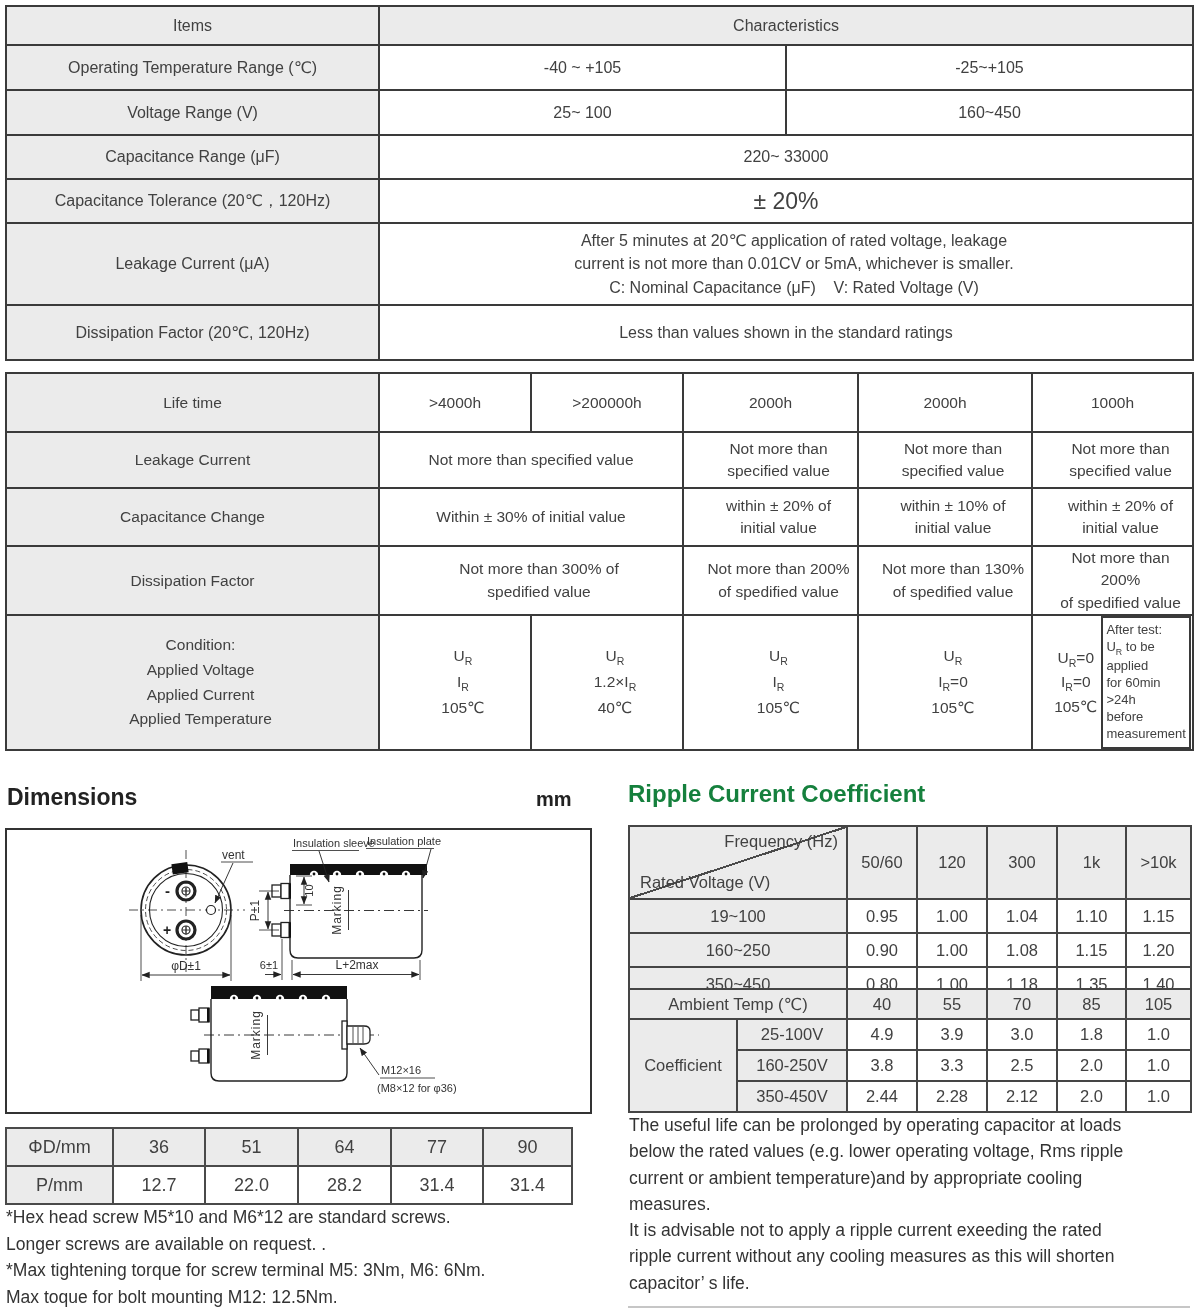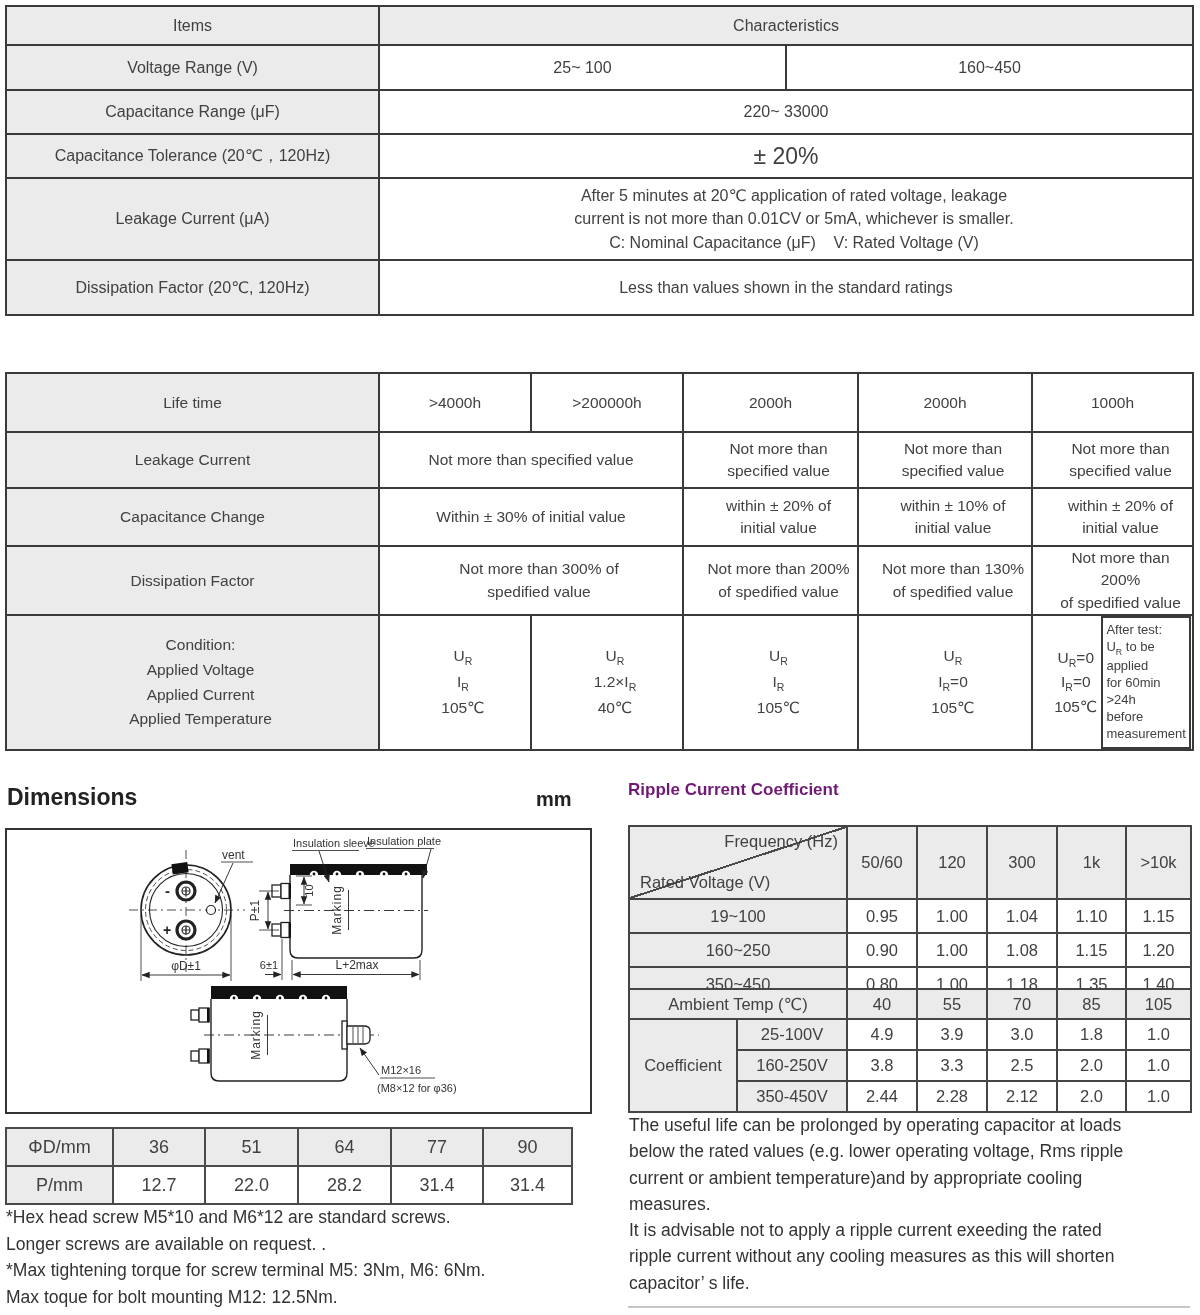--- a/index.html
+++ b/index.html
@@ -67,6 +67,11 @@
         <tr>
       <td class="gray" style="height:37px">Items</td>
       <td class="gray" colspan="2">Characteristics</td>
+    </tr>
+    <tr>
+      <td class="gray" style="height:43px">Operating Temperature Range (℃)</td>
+      <td>-40 ~ +105</td>
+      <td>-25~+105</td>
     </tr>
     <tr>
       <td class="gray" style="height:43px">Voltage Range (V)</td>

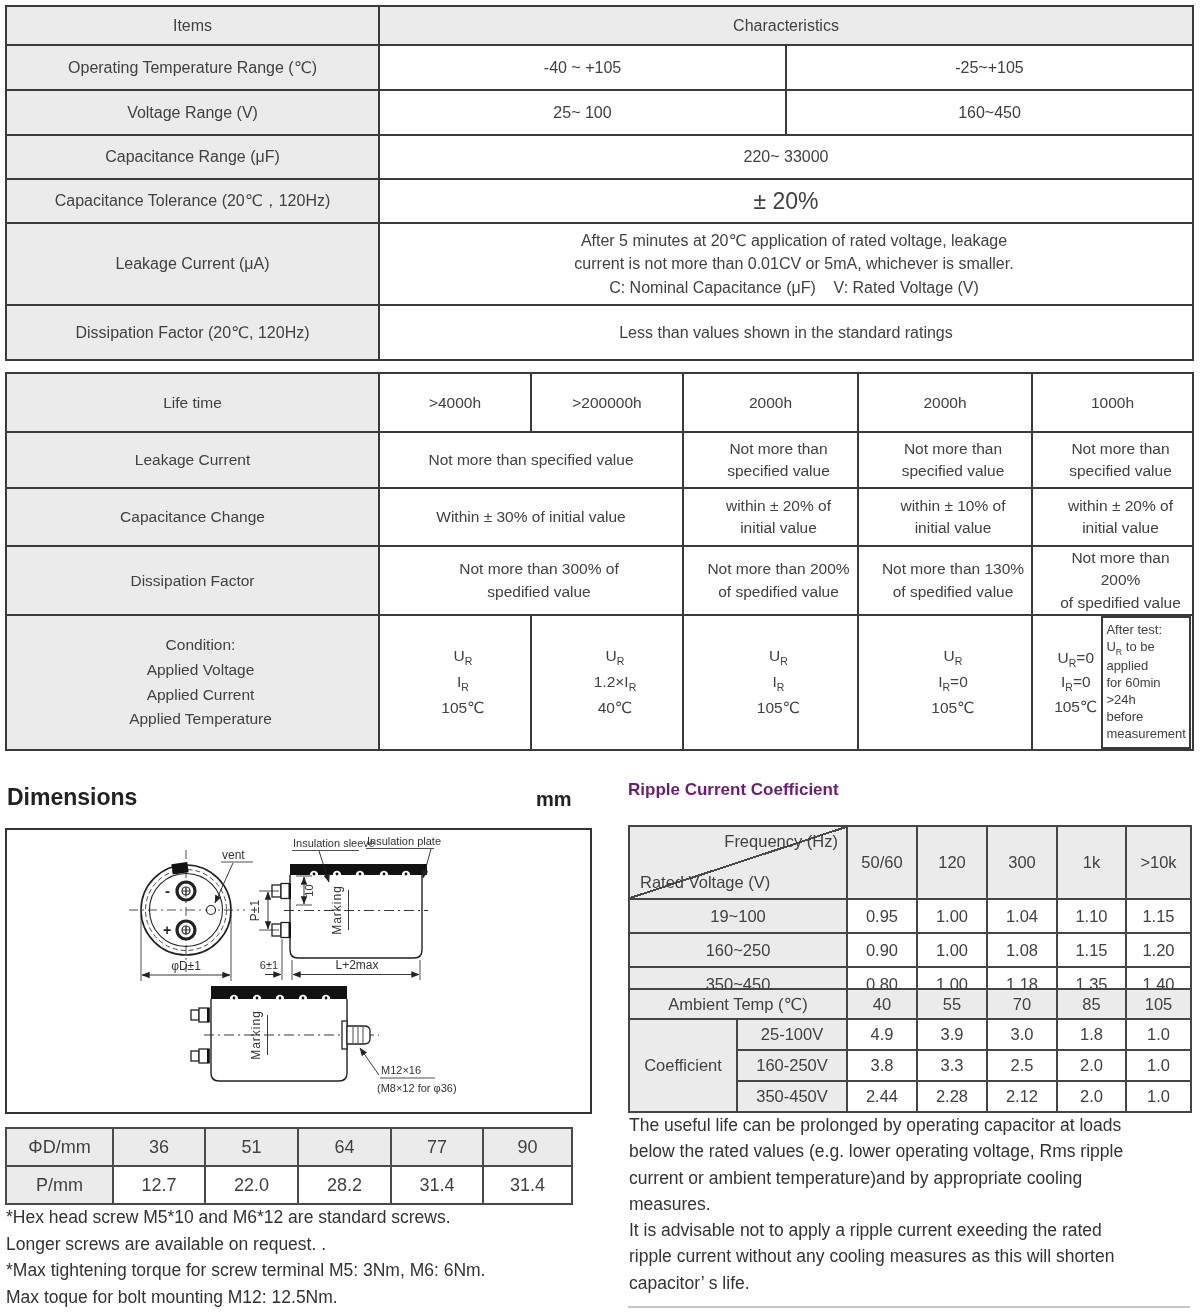--- a/index.html
+++ b/index.html
@@ -36,7 +36,7 @@
   .footnotes{position:absolute;left:6px;top:1204px;width:600px;font-size:17.5px;
              line-height:26.5px;color:#333;white-space:pre-line;}
 
-  .h2{position:absolute;left:628px;top:780px;font-size:17px;font-weight:600;color:#701a75;}
+  .h2{position:absolute;left:628px;top:780px;font-size:24px;font-weight:600;color:#15803d;}
   #t4{position:absolute;left:628px;top:825px;width:562px;}
   #t4 td,#t5 td{border-width:2px;border-color:#454545;font-size:16.5px;}
   #t5{position:absolute;left:628px;top:988px;width:562px;}

